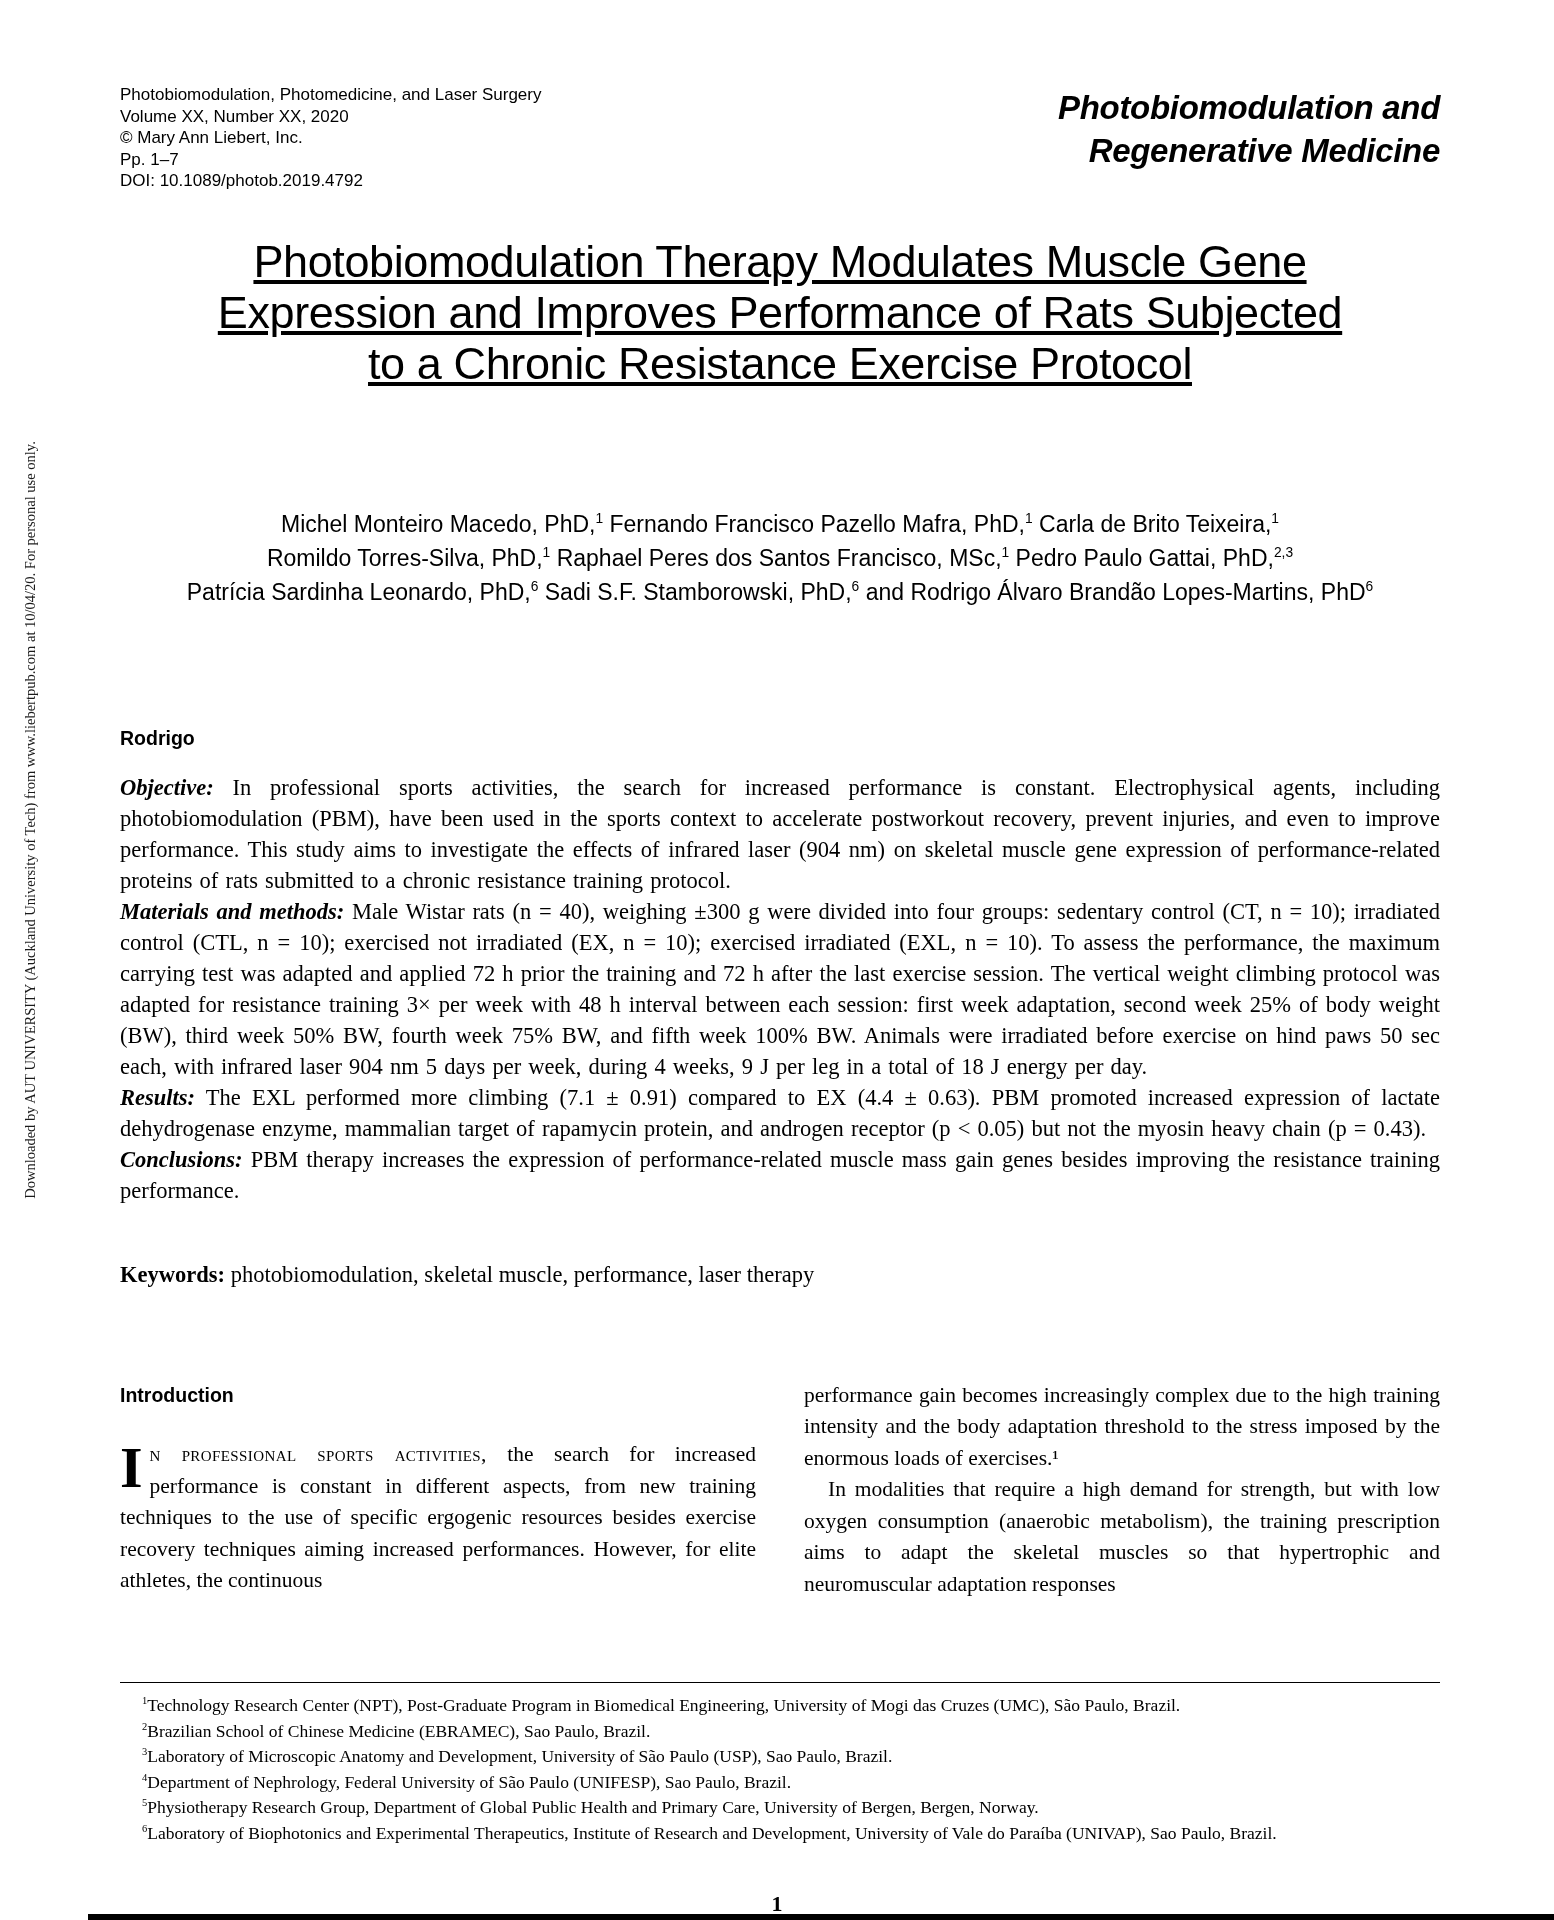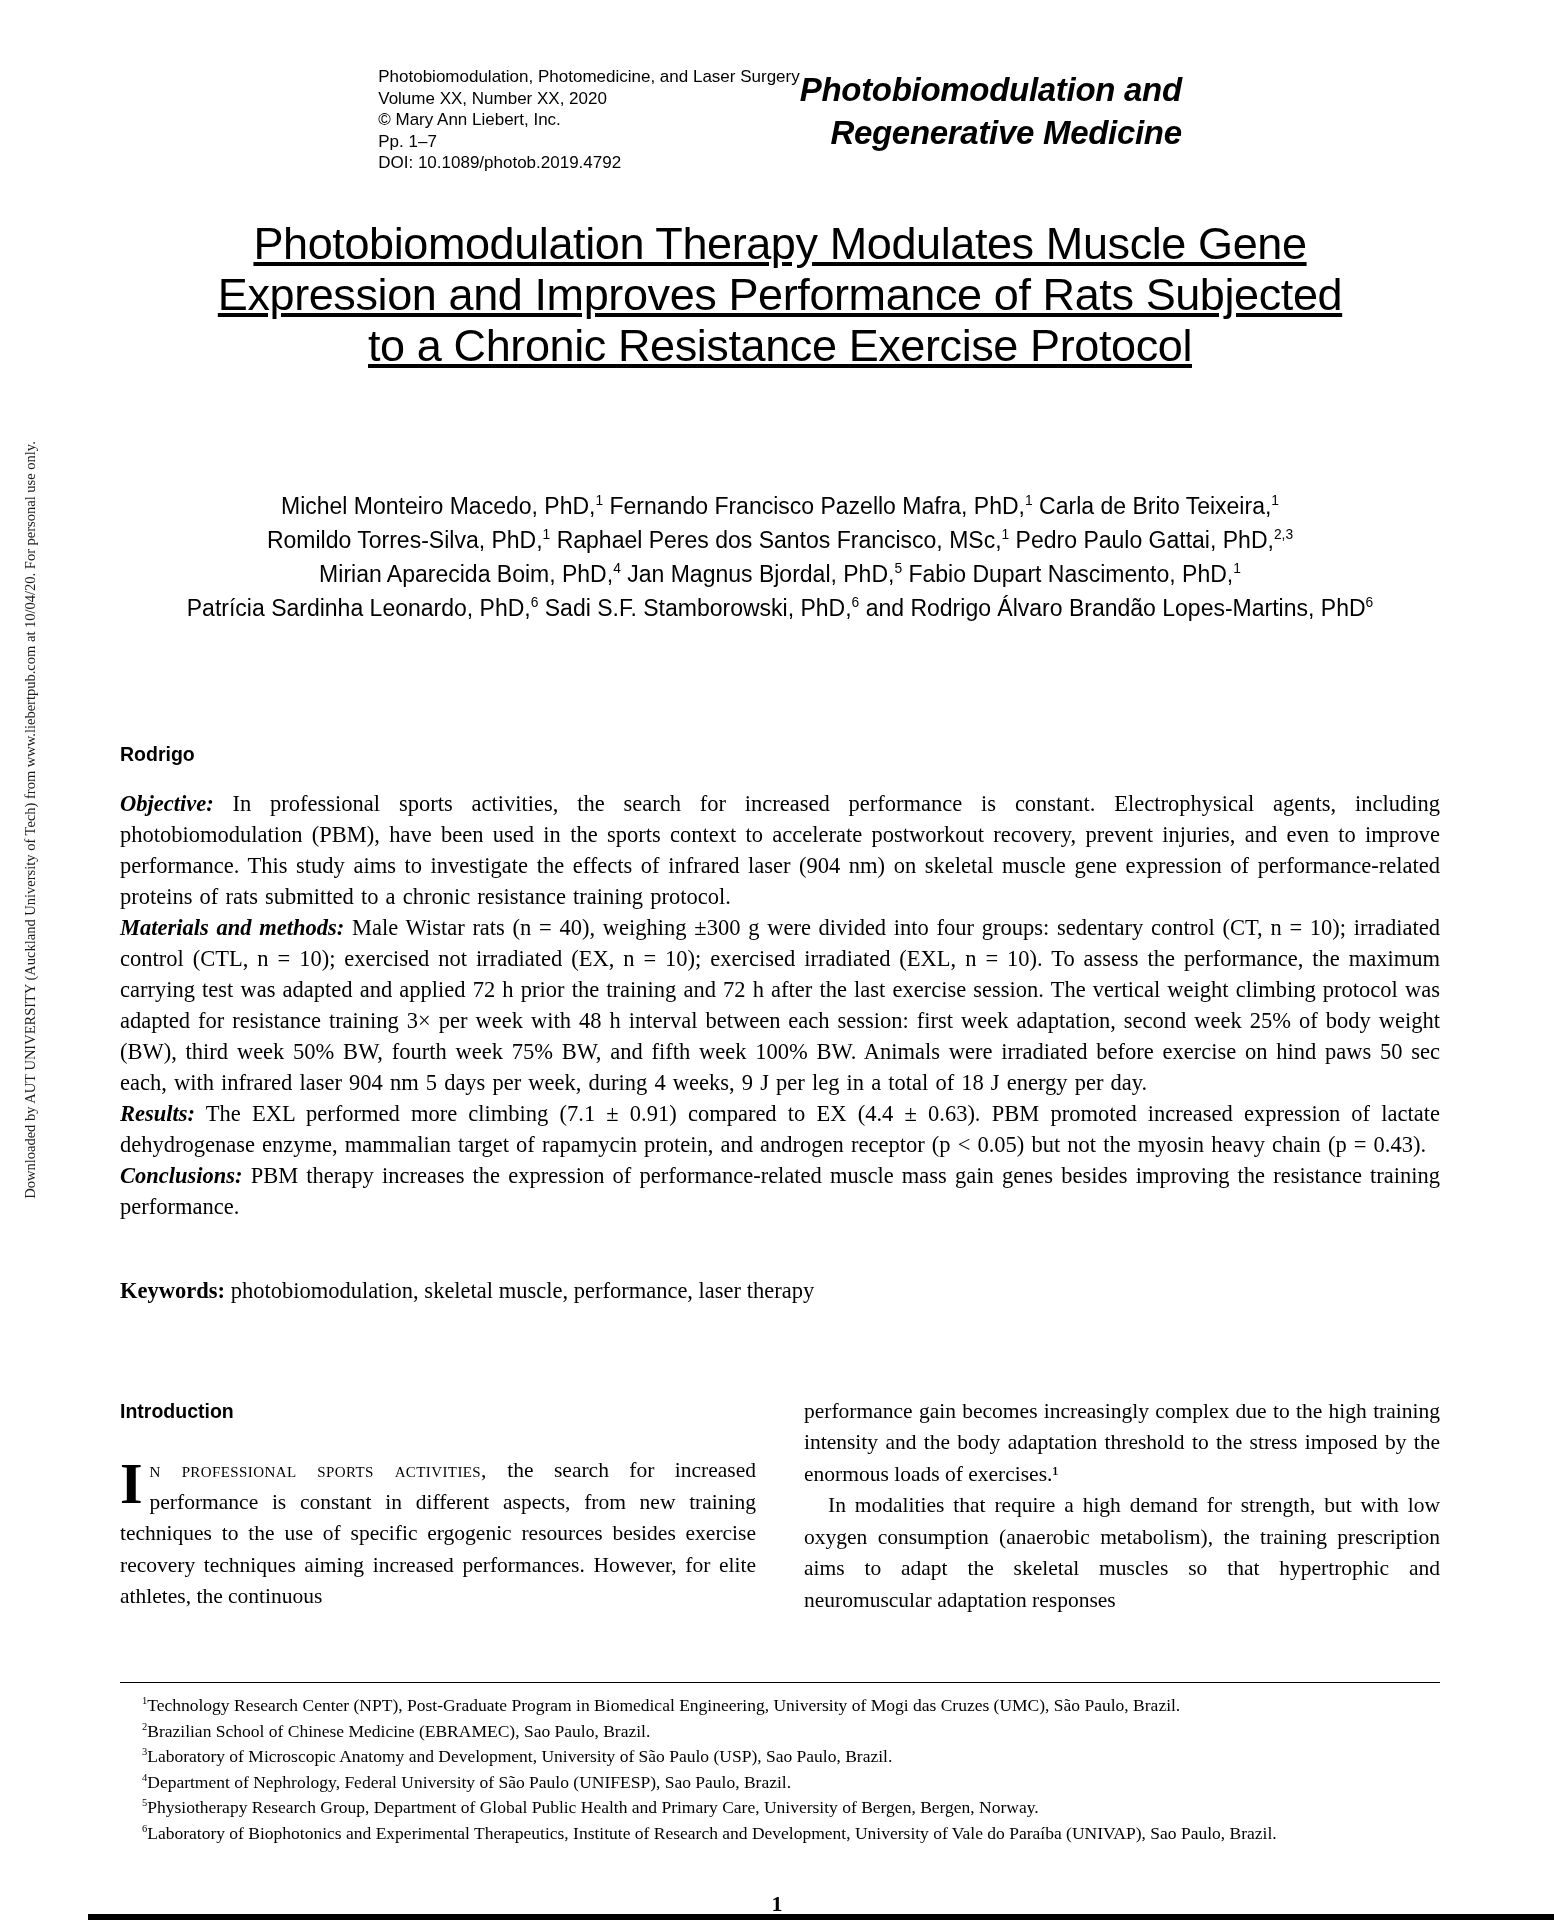--- a/index.html
+++ b/index.html
@@ -16,7 +16,7 @@
   }
   .content { position:absolute; left:120px; top:0; width:1320px; }
 
-  .header-row { display:flex; justify-content:center; align-items:flex-start; margin-top:66px; }
+  .header-row { display:flex; justify-content:space-between; align-items:flex-start; margin-top:84px; }
   .journal-info {
     font-family:"Liberation Sans", sans-serif;
     font-size:17px; line-height:21.5px;

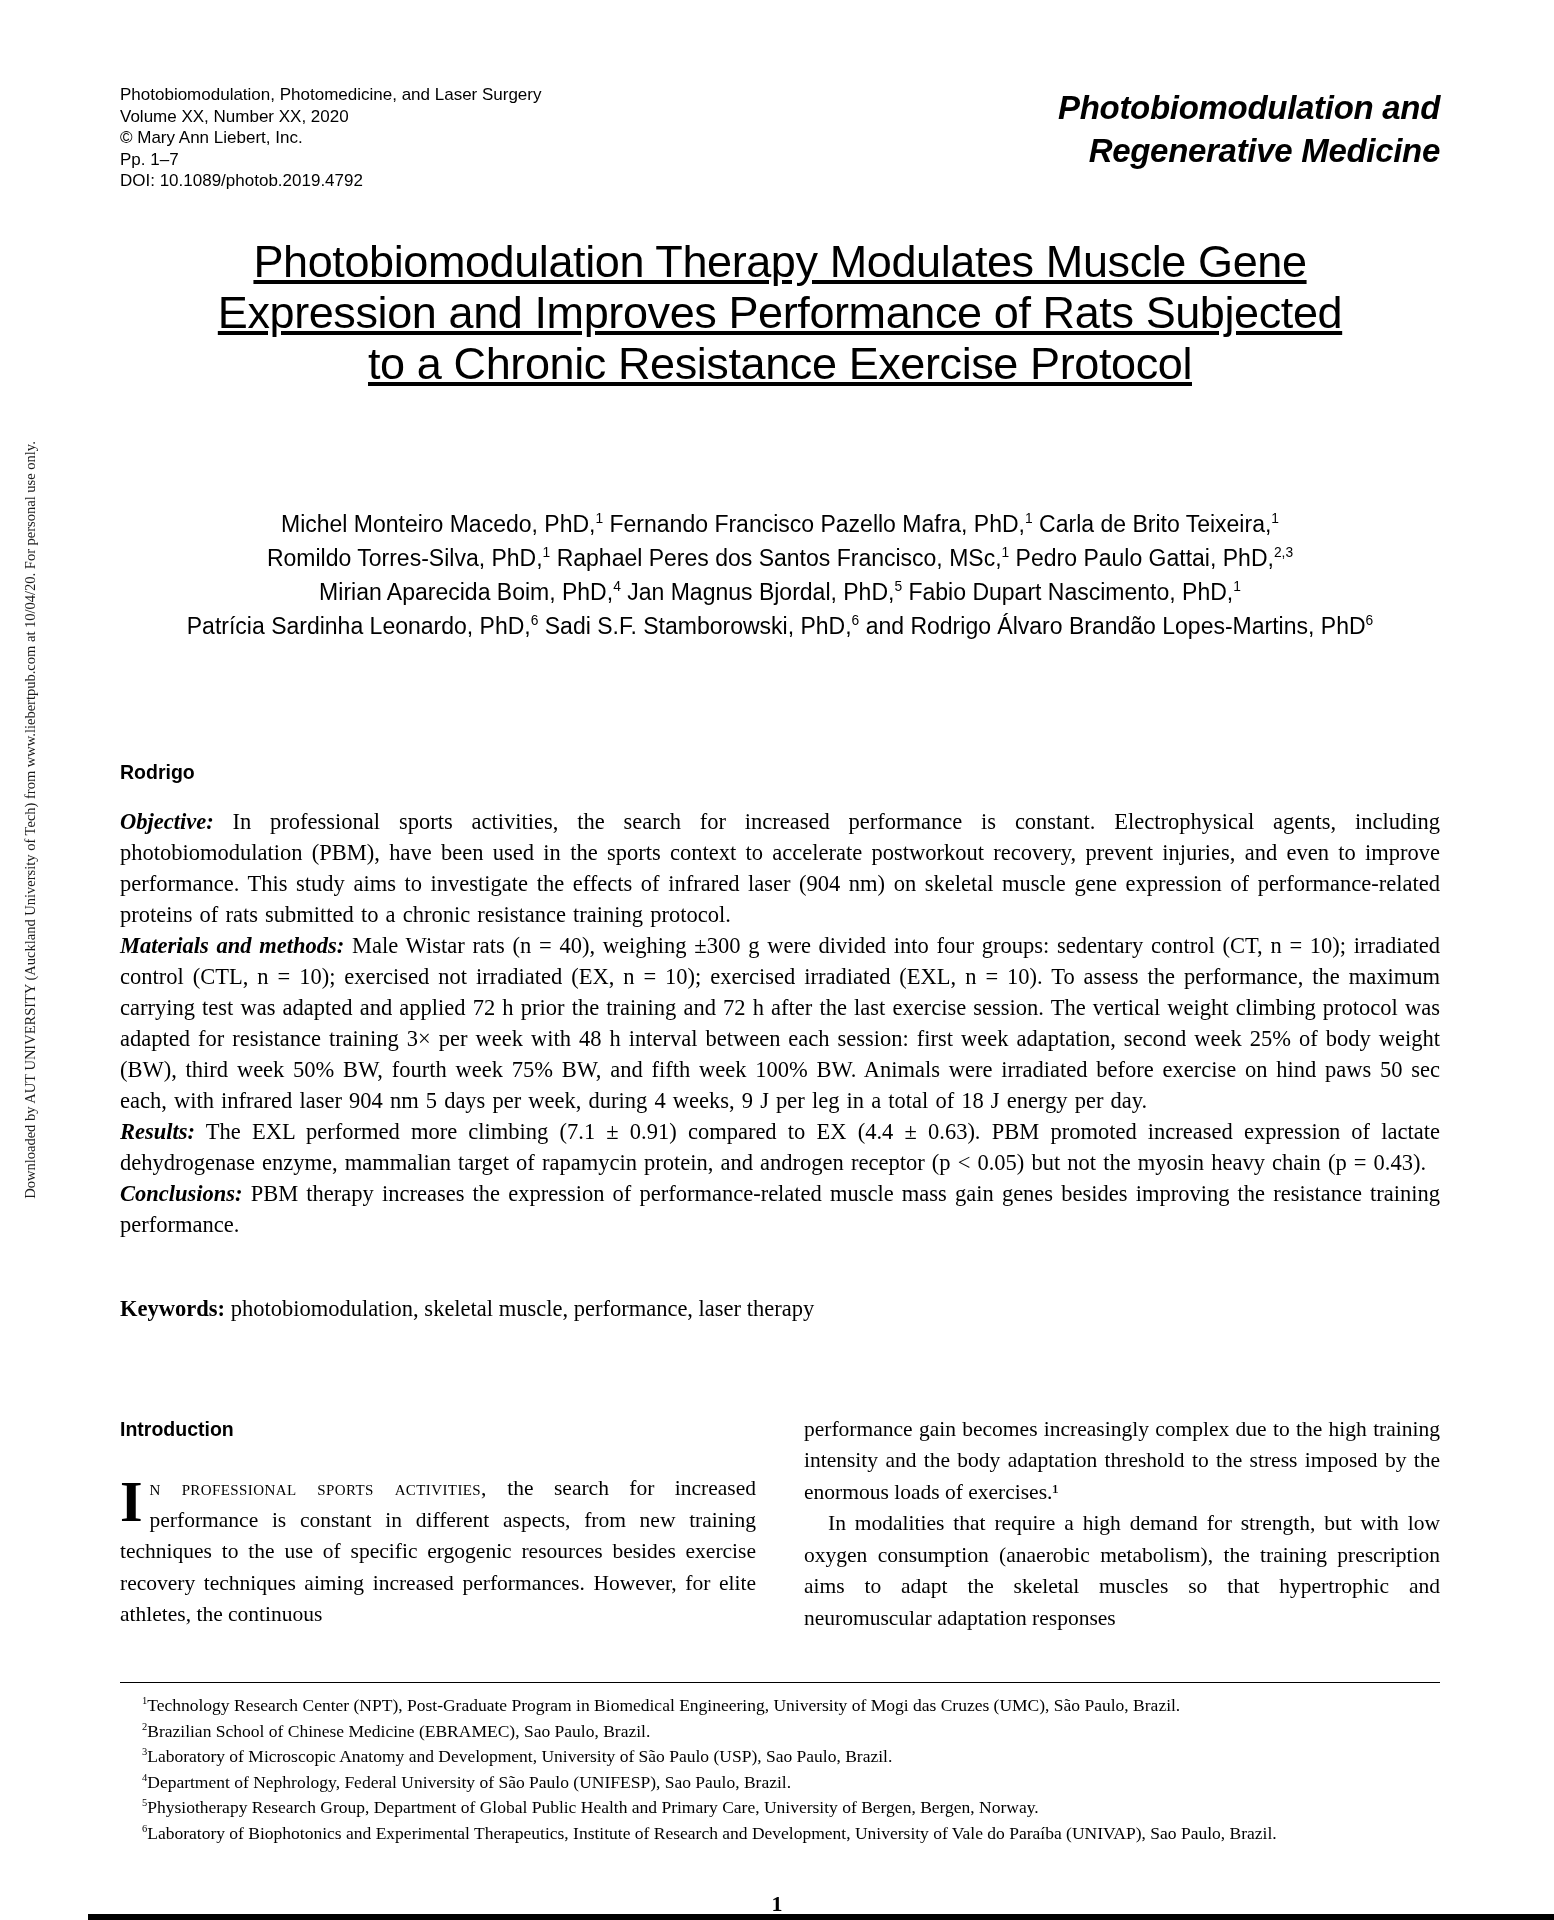--- a/index.html
+++ b/index.html
@@ -101,7 +101,6 @@
     <div class="authors">
         <div>Michel Monteiro Macedo, PhD,<sup>1</sup> Fernando Francisco Pazello Mafra, PhD,<sup>1</sup> Carla de Brito Teixeira,<sup>1</sup></div>
         <div>Romildo Torres-Silva, PhD,<sup>1</sup> Raphael Peres dos Santos Francisco, MSc,<sup>1</sup> Pedro Paulo Gattai, PhD,<sup>2,3</sup></div>
-        <div>Mirian Aparecida Boim, PhD,<sup>4</sup> Jan Magnus Bjordal, PhD,<sup>5</sup> Fabio Dupart Nascimento, PhD,<sup>1</sup></div>
         <div>Patrícia Sardinha Leonardo, PhD,<sup>6</sup> Sadi S.F. Stamborowski, PhD,<sup>6</sup> and Rodrigo Álvaro Brandão Lopes-Martins, PhD<sup>6</sup></div>
       </div>
 

